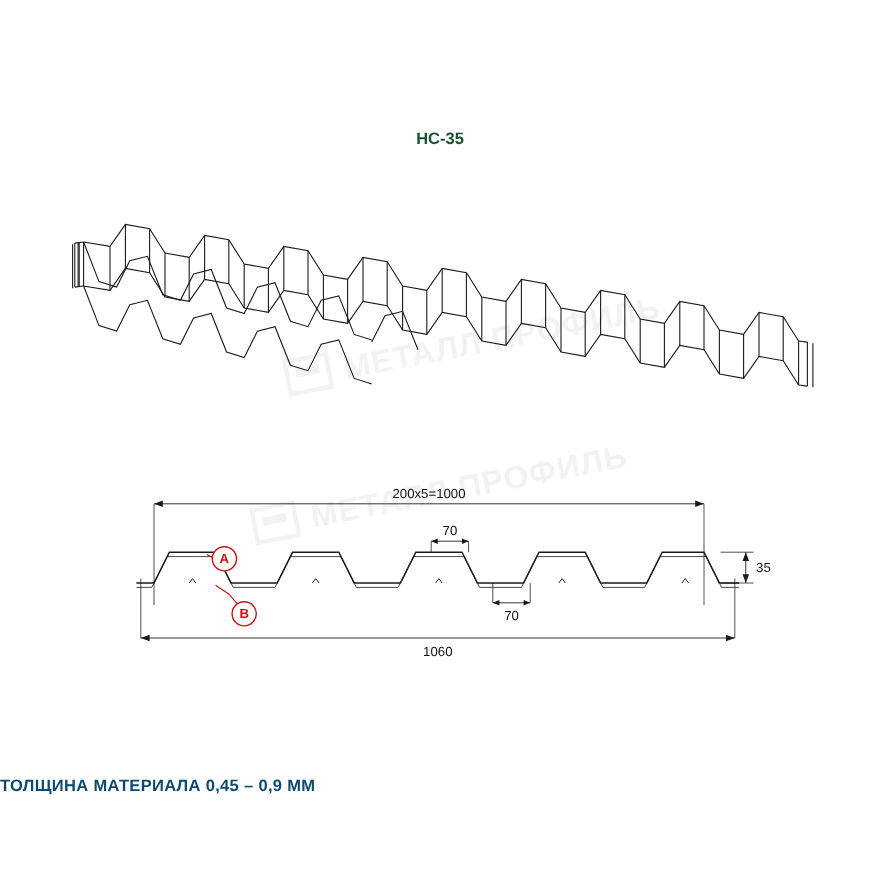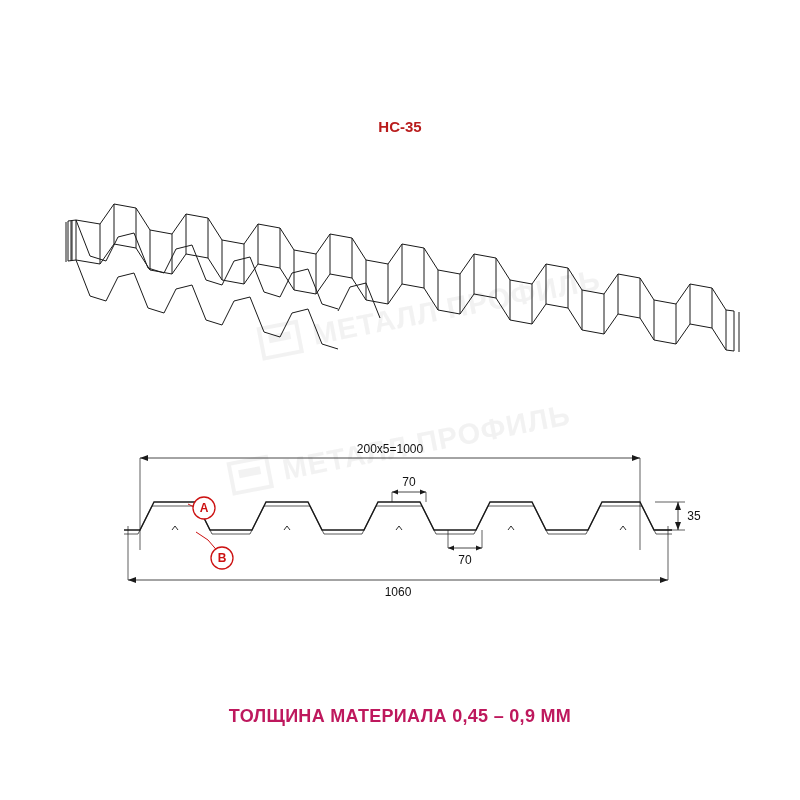--- a/index.html
+++ b/index.html
@@ -38,7 +38,7 @@
     text-align: center;
     font-size: 15px;
     font-weight: bold;
-    color: #b91c1c;
+    color: #14532d;
   }
   .footer-note {
     position: absolute;

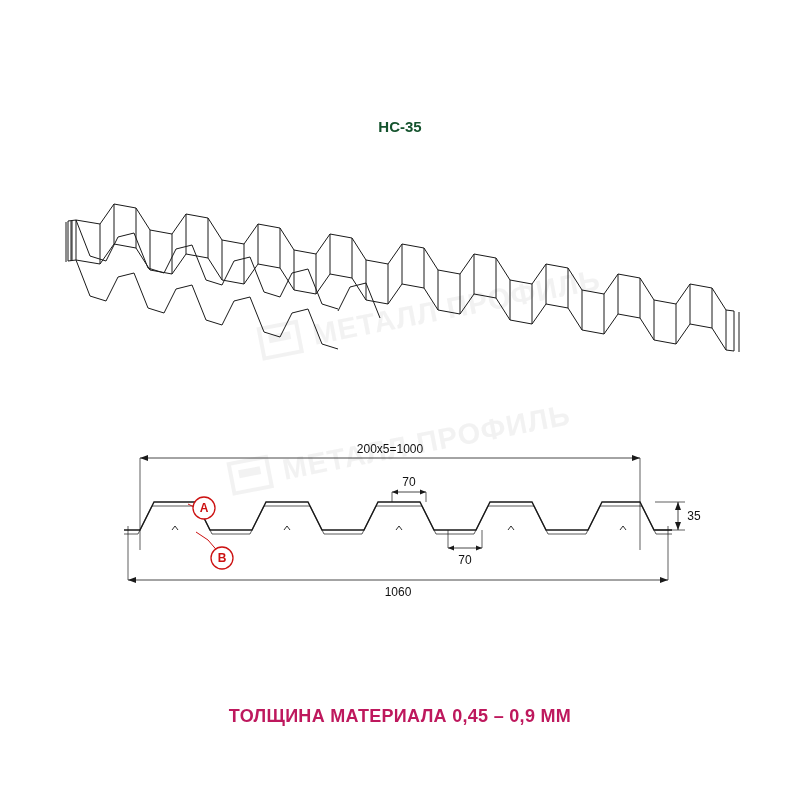--- a/index.html
+++ b/index.html
@@ -45,11 +45,10 @@
     top: 706px;
     left: 0;
     width: 800px;
-    text-align: center;
-    font-size: 18px;
+    font-size: 15px;
     font-weight: bold;
     letter-spacing: 0.3px;
-    color: #be185d;
+    color: #0c4a6e;
   }
   .iso-wrap {
     position: absolute;

